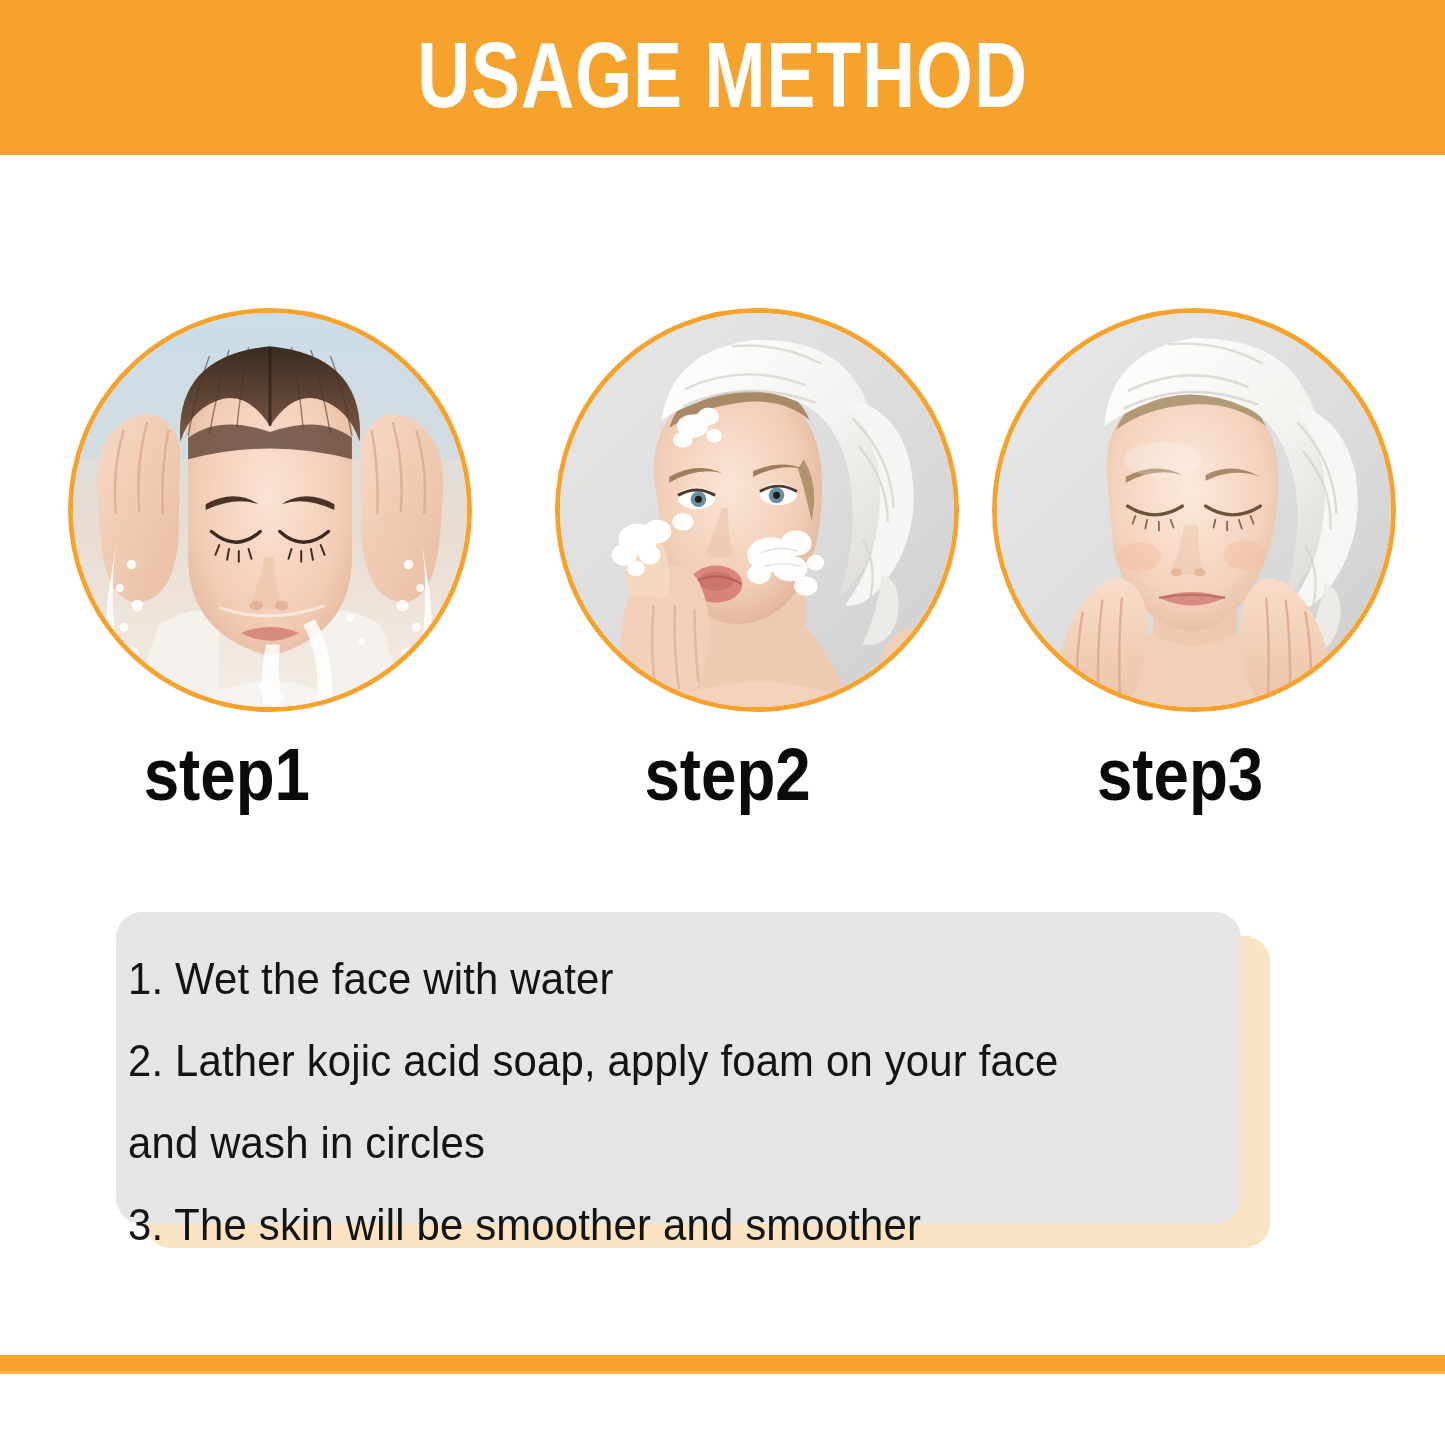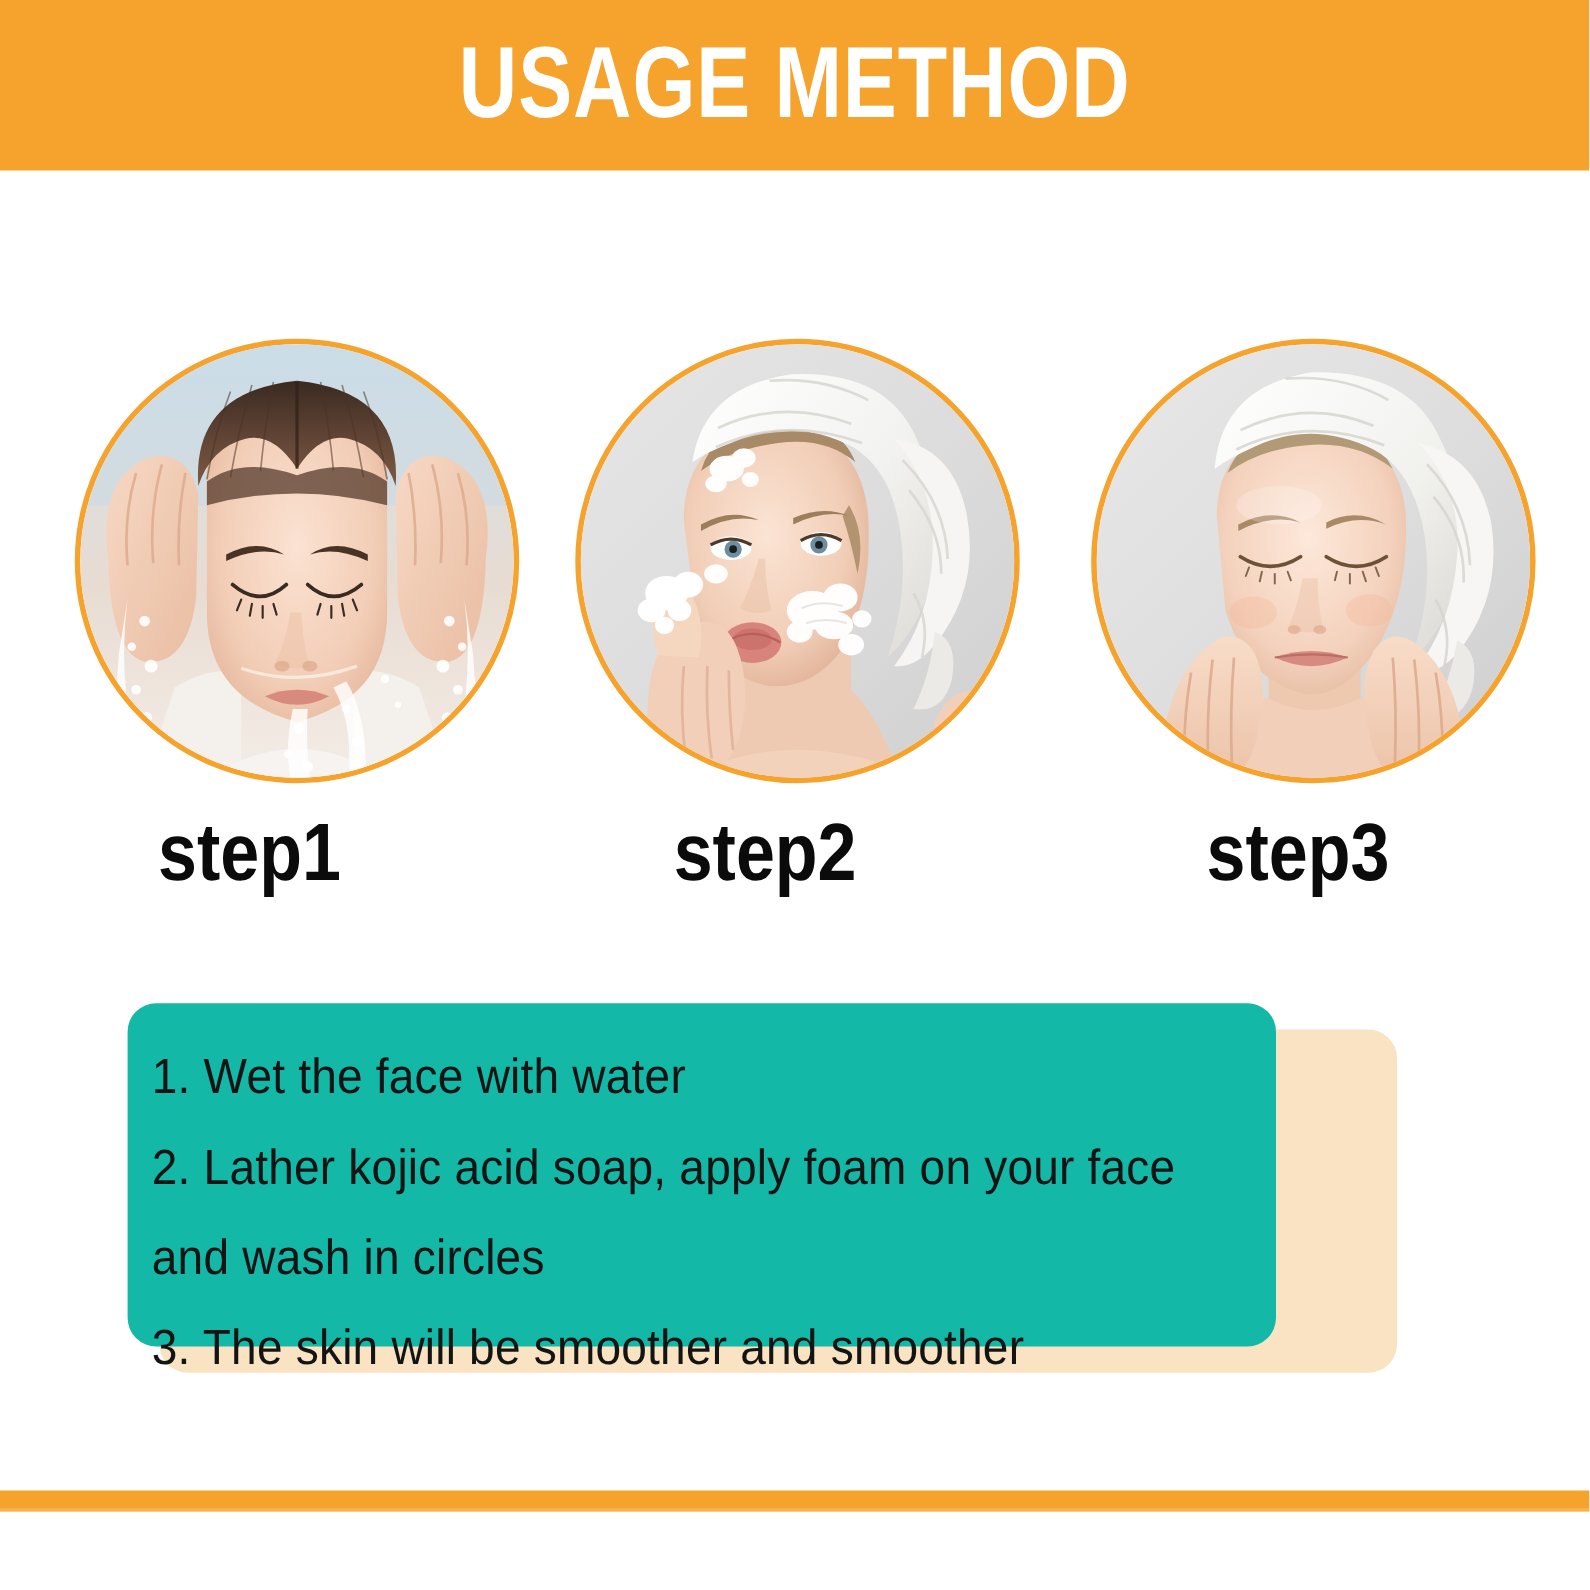--- a/index.html
+++ b/index.html
@@ -60,7 +60,7 @@
     width: 404px;
   }
   .step-1 { left: 68px; }
-  .step-2 { left: 523px; }
+  .step-2 { left: 555px; }
   .step-3 { left: 992px; }
 
   .photo-circle {

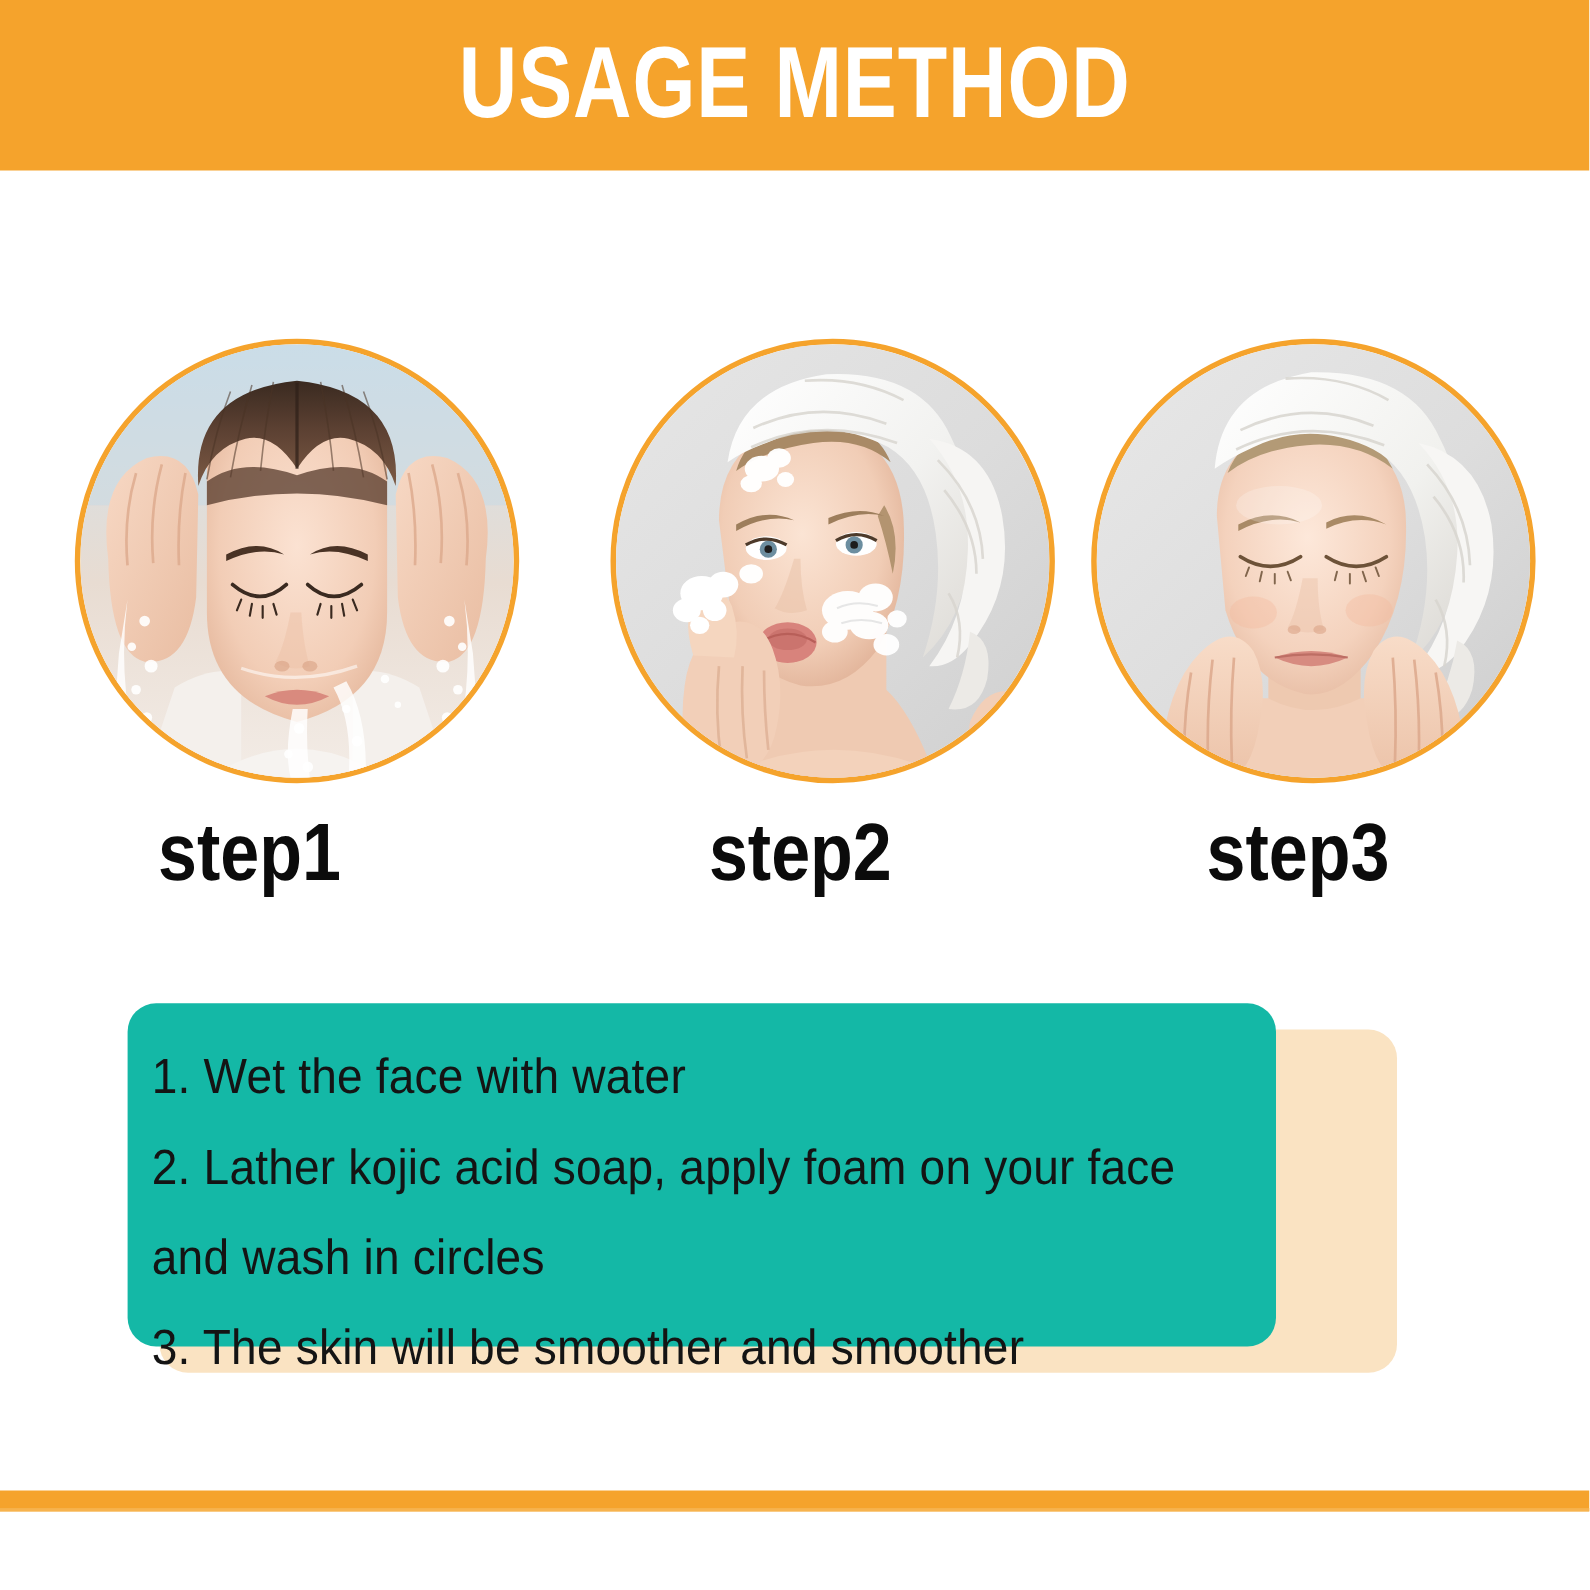--- a/index.html
+++ b/index.html
@@ -114,11 +114,11 @@
     position: absolute;
     left: 0;
     top: 0;
-    width: 1044px;
+    width: 1125px;
     height: 312px;
-    background: #14b8a6;
+    background: #e5e5e5;
     border-radius: 26px;
-    padding: 26px 24px 26px 22px;
+    padding: 26px 24px 26px 12px;
     box-sizing: border-box;
   }
   .panel-line {

